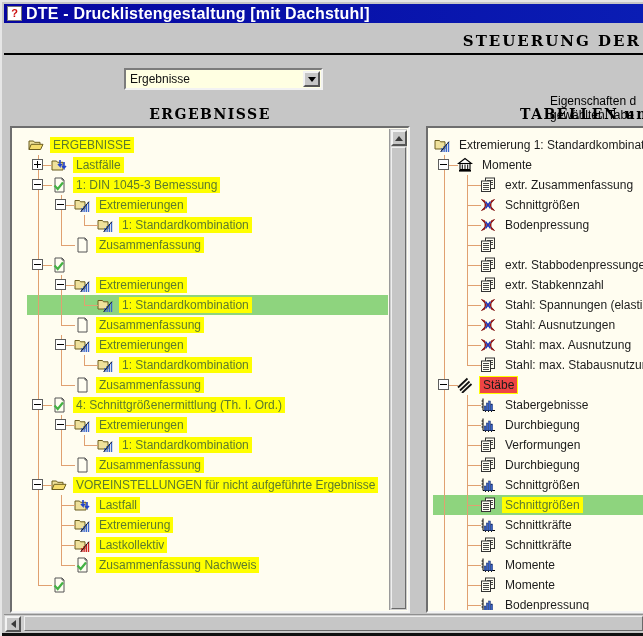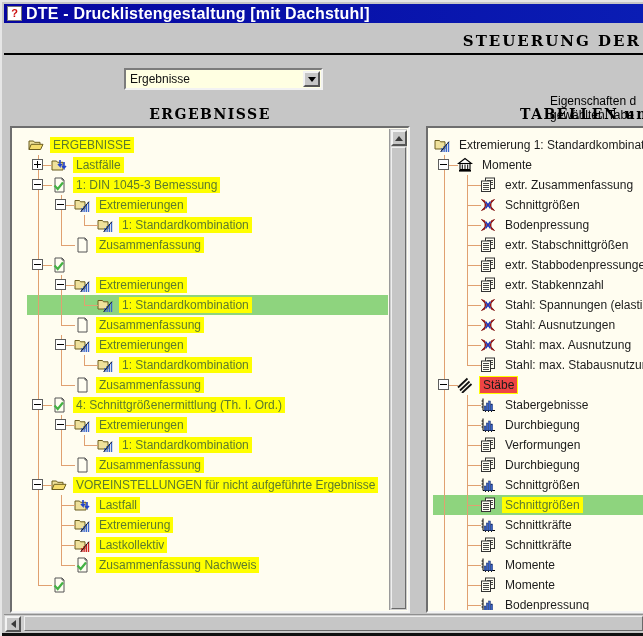--- a/index.html
+++ b/index.html
@@ -530,7 +530,6 @@
                 <path d="M3 6.5h6M3 8.5h6M3 10.5h6M3 12.5h6" stroke="#333" stroke-width="0.9"></path>
               </svg>
             </span>
-            <span class="tlabel plain">extr. Stabschnittgrößen</span>
           </div>
           <div class="trow">
             <span class="cell v"></span>

